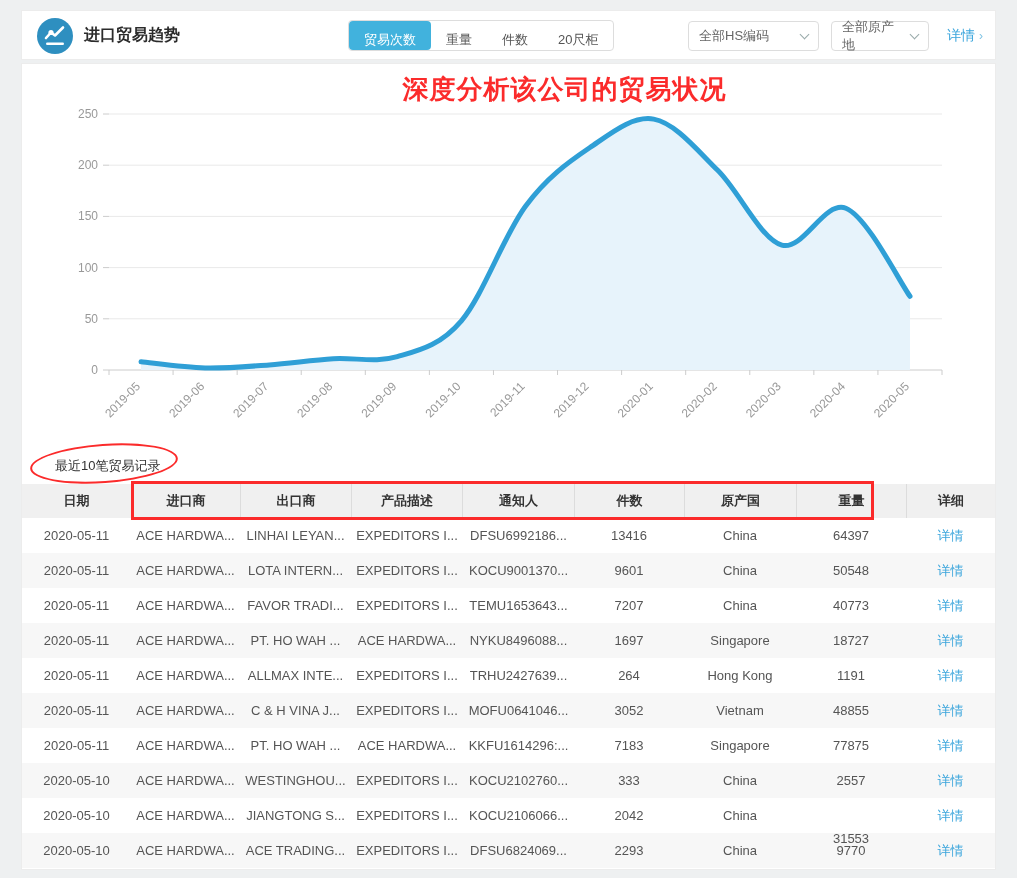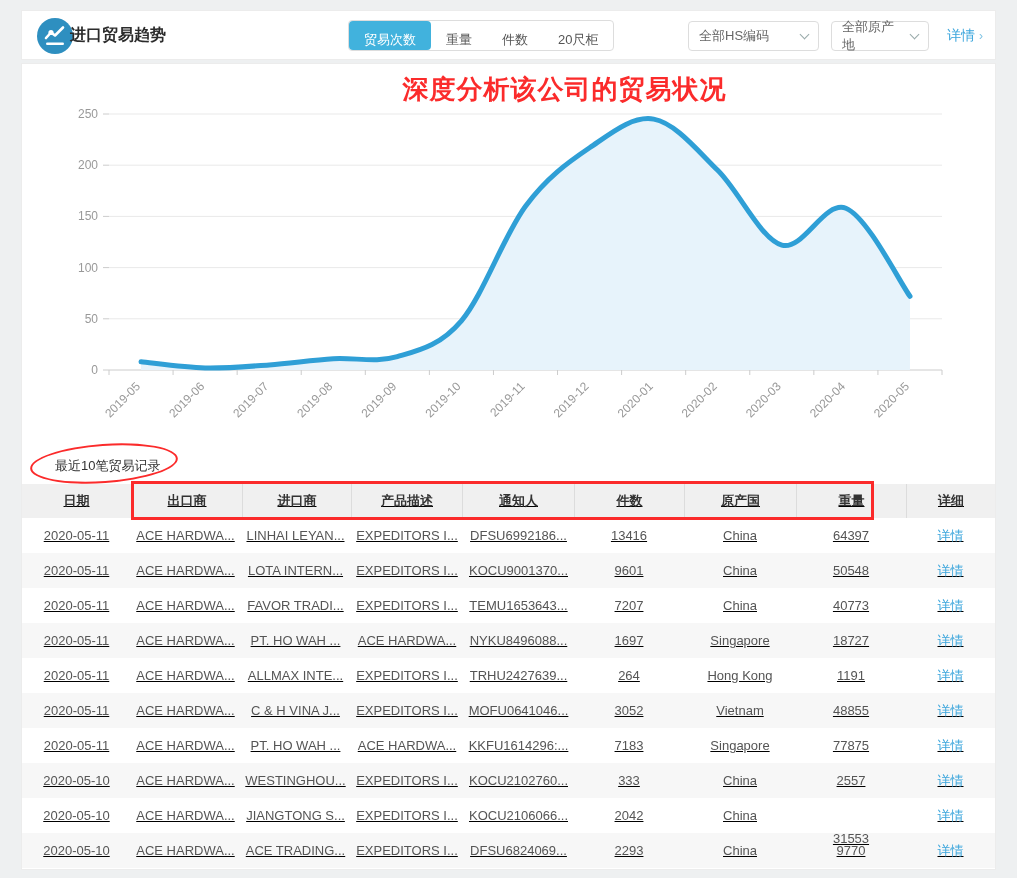--- a/index.html
+++ b/index.html
@@ -14,7 +14,7 @@
   
   #header-card { left:21px; top:10px; width:975px; height:50px; }
   .logo { position:absolute; left:15px; top:7px; width:36px; height:36px; }
-  .page-title { position:absolute; left:48px; top:0; height:48px; line-height:48px;
+  .page-title { position:absolute; left:62px; top:0; height:48px; line-height:48px;
     font-size:16px; font-weight:bold; color:#2b2b2b; }
   .tabs { position:absolute; left:326px; top:9px; height:31px; border:1px solid #ddd;
     border-radius:4px; display:flex; align-items:center; background:#fff; }

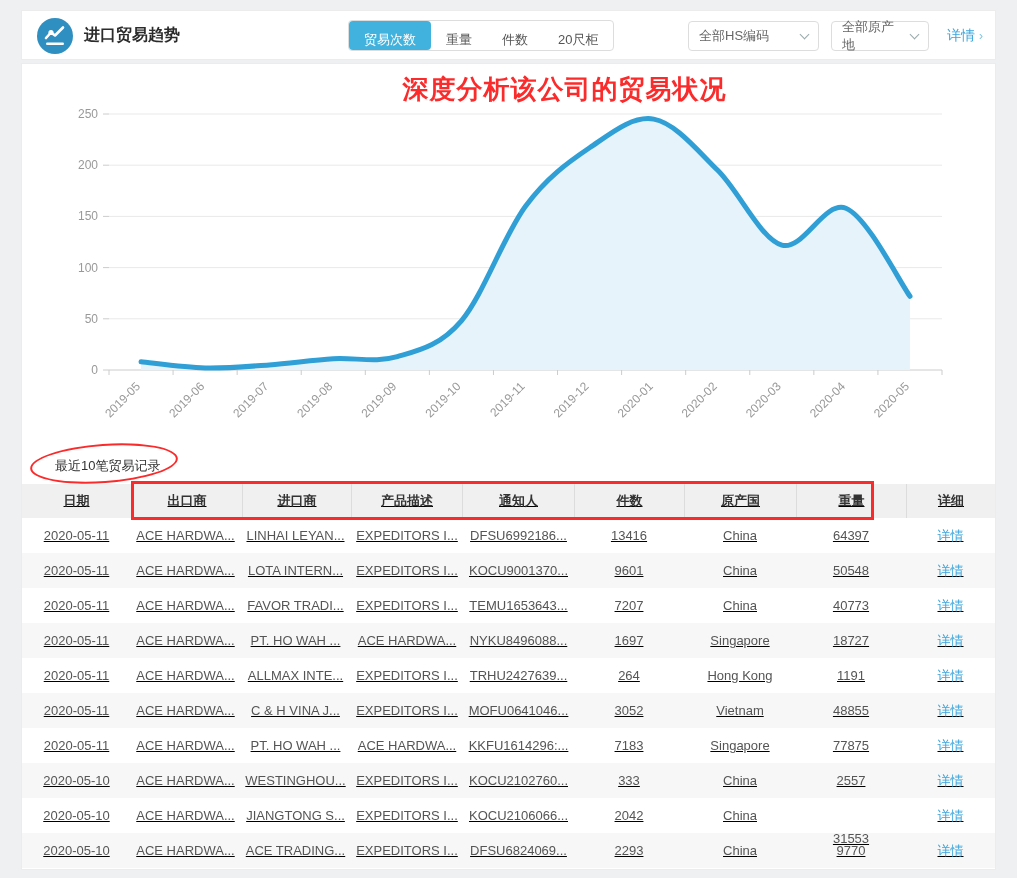--- a/index.html
+++ b/index.html
@@ -41,7 +41,7 @@
   .red-rect { position:absolute; left:109px; top:417px; width:743px; height:39px;
     border:3px solid #fb2b2b; pointer-events:none; z-index:5; }
   
-  .trade-table { position:absolute; left:0; top:420px; width:973px;text-decoration:underline; }
+  .trade-table { position:absolute; left:0; top:420px; width:973px; }
   .t-header { display:flex; background:#f0f0f0; height:34px; align-items:center; }
   .t-hcell { font-size:13px; font-weight:bold; color:#333; text-align:center;
     height:34px; line-height:34px; overflow:hidden; white-space:nowrap; }

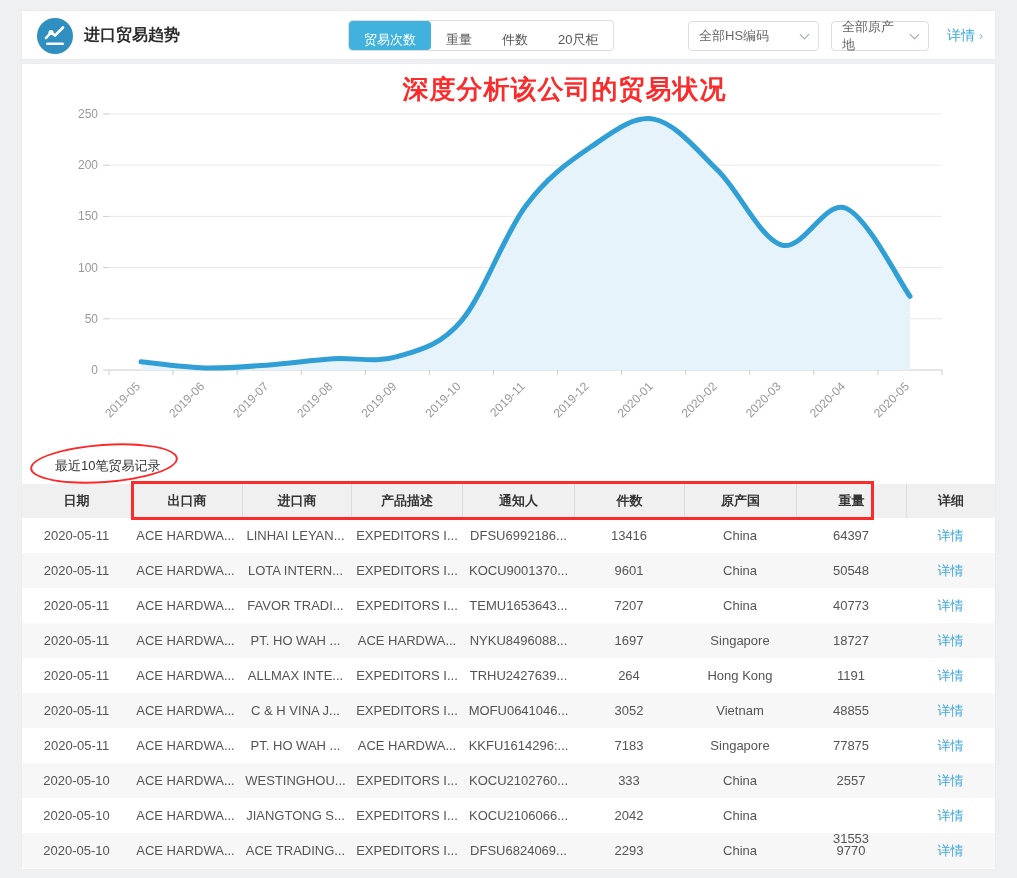--- a/index.html
+++ b/index.html
@@ -143,8 +143,8 @@
   <div class="trade-table">
     <div class="t-header" id="t-header">
         <div class="t-hcell" style="width: 109px;">日期</div>
+        <div class="t-hcell" style="width: 109px;">进口商</div>
         <div class="t-hcell" style="width: 111px;">出口商</div>
-        <div class="t-hcell" style="width: 109px;">进口商</div>
         <div class="t-hcell" style="width: 111px;">产品描述</div>
         <div class="t-hcell" style="width: 112px;">通知人</div>
         <div class="t-hcell" style="width: 110px;">件数</div>

